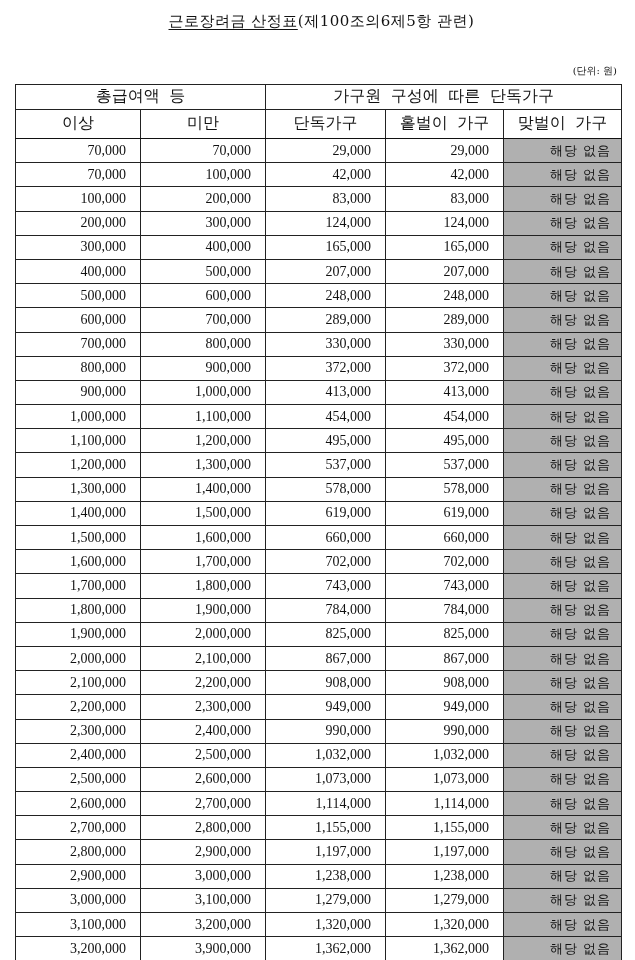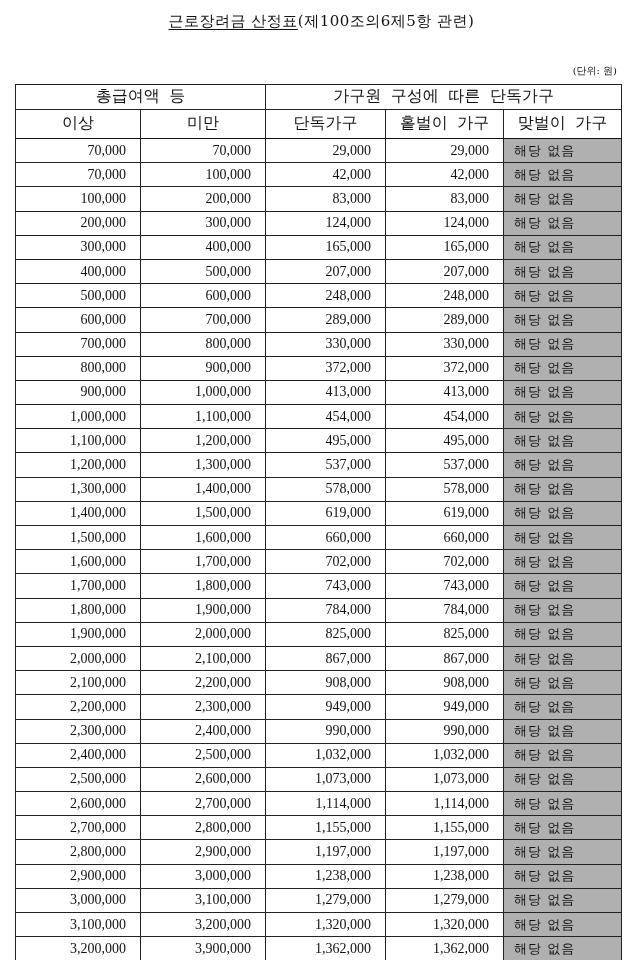--- a/index.html
+++ b/index.html
@@ -73,7 +73,7 @@
     }
     table.grid td.na {
       background: #b0b0b0;
-      text-align: left;
+      text-align: right;
       font-family: "DejaVu Serif", serif;
       font-size: 13px;
       letter-spacing: 1px;

